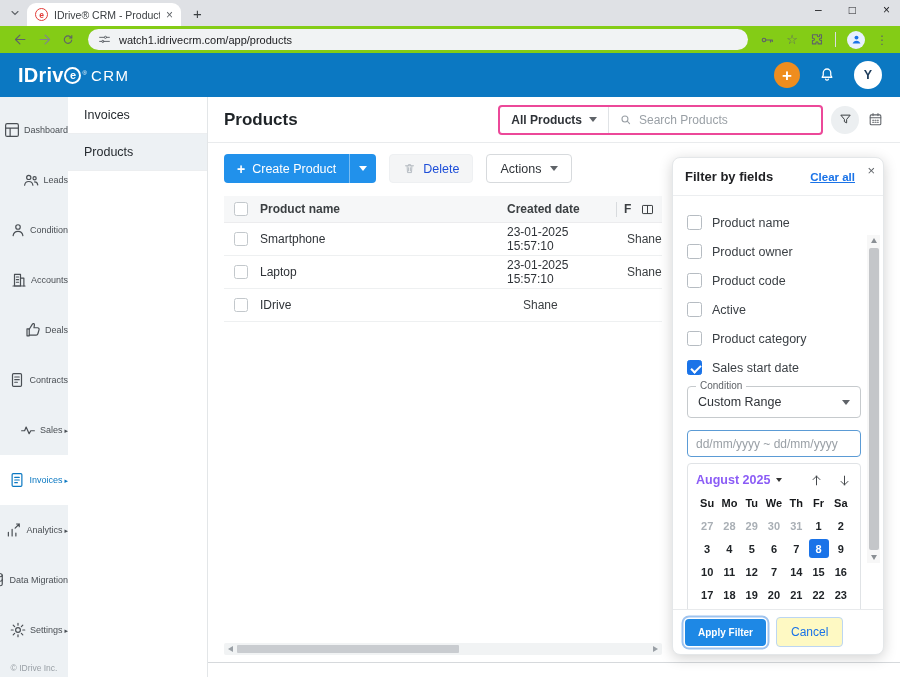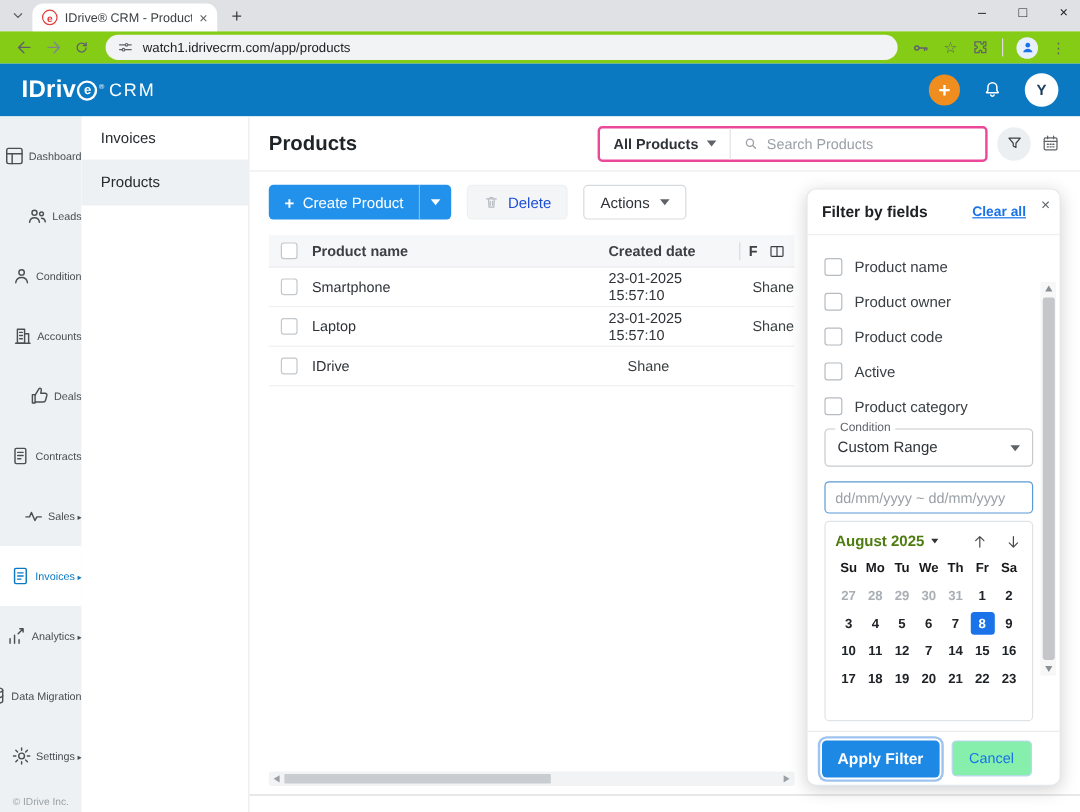--- a/index.html
+++ b/index.html
@@ -468,6 +468,10 @@
           <span class="fp-check"></span>
           <span>Product category</span>
         </div>
+        <div class="fp-field">
+          <span class="fp-check checked"></span>
+          <span>Sales start date</span>
+        </div>
       </div>
     <div class="fp-condition">
       <span class="fp-cond-label">Condition</span>

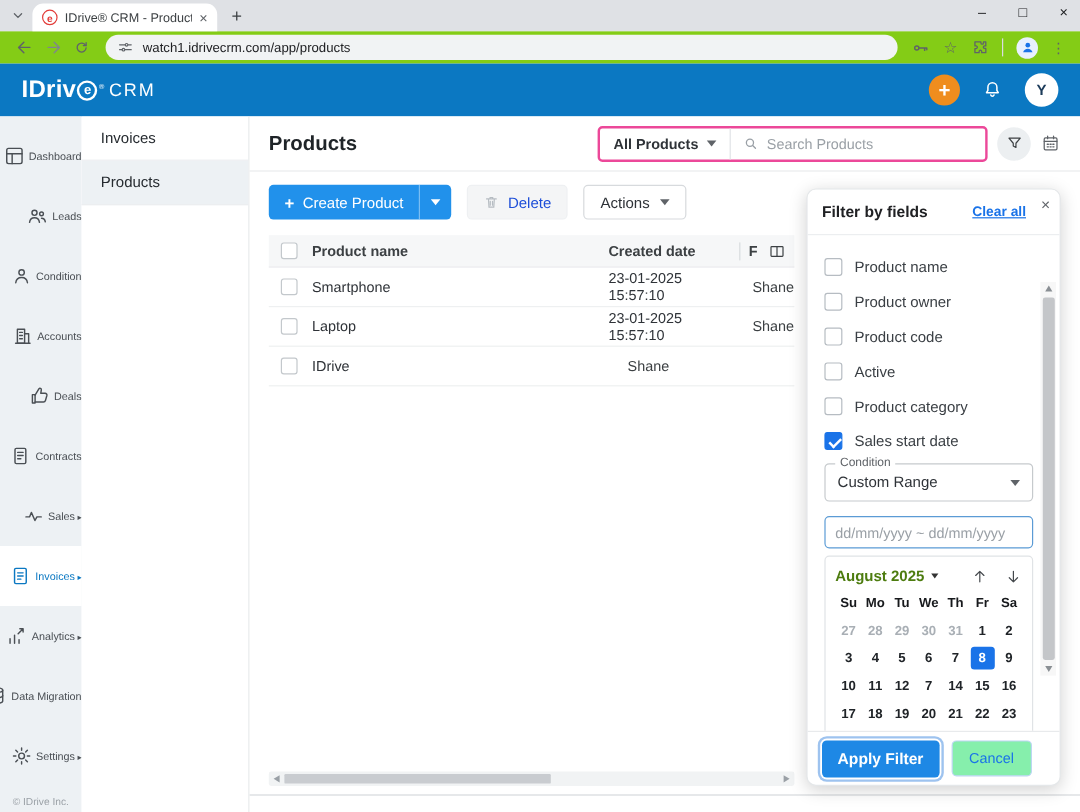--- a/index.html
+++ b/index.html
@@ -107,7 +107,7 @@
   .fp-dateinput { margin-top:12px; height:27px; border:1.5px solid #5b9bd5; border-radius:4px; display:flex; align-items:center; padding:0 8px; font-size:12px; color:#9aa0a6; cursor:text; }
   .fp-cal { margin-top:6px; border:1px solid #e0e3e6; border-radius:4px; padding:4px 8px 0; }
   .cal-head { height:24px; display:flex; align-items:center; gap:4px; }
-  .cal-month { font-size:12.5px; font-weight:bold; color:#4d7c0f; }
+  .cal-month { font-size:12.5px; font-weight:bold; color:#8b5cf6; }
   .cal-caret { width:0; height:0; border-left:3.5px solid transparent; border-right:3.5px solid transparent; border-top:4.5px solid #333; margin-left:2px; }
   .cal-arrows { margin-left:auto; display:flex; gap:13px; }
   .cal-grid { display:grid; grid-template-columns:repeat(7,1fr); }

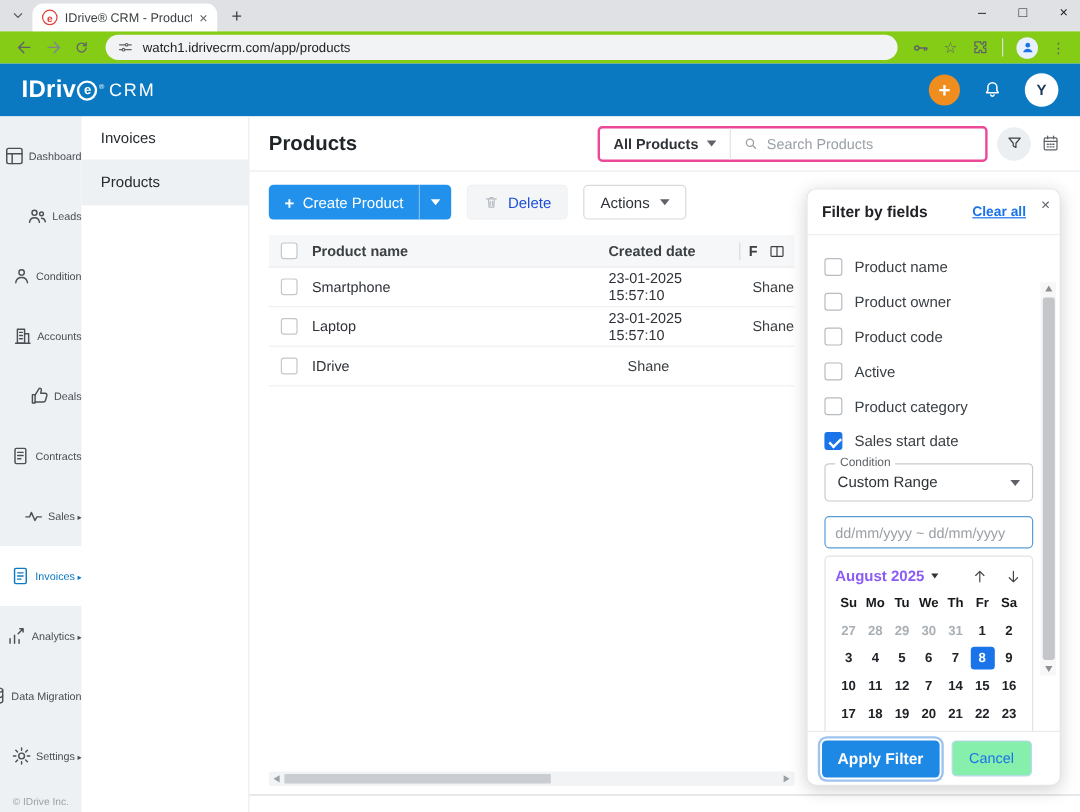--- a/index.html
+++ b/index.html
@@ -120,7 +120,7 @@
   .fp-scroll .down { position:absolute; bottom:3px; left:3.5px; width:0; height:0; border-left:3px solid transparent; border-right:3px solid transparent; border-top:5px solid #8a8f94; }
   .fp-thumb { position:absolute; top:13px; bottom:13px; left:1.5px; width:10px; background:#c4c6c9; border-radius:2px; }
   .fp-footer { height:45px; border-top:1px solid #e8eaec; display:flex; align-items:center; gap:10px; padding:0 12px; flex:none; }
-  .btn-apply { background:#1e88e5; color:#fff; font-size:13px; font-weight:bold; padding:8px 13px; border-radius:4px; border:none; box-shadow:0 0 0 1.5px #fff, 0 0 0 3.5px #9ec3ef; cursor:pointer; font-family:inherit; }
+  .btn-apply { background:#1e88e5; color:#fff; font-size:10px; font-weight:bold; padding:8px 13px; border-radius:4px; border:none; box-shadow:0 0 0 1.5px #fff, 0 0 0 3.5px #9ec3ef; cursor:pointer; font-family:inherit; }
   .btn-cancel { border:1px solid #bcd6f2; color:#1a73e8; font-size:12px; padding:7px 14px; border-radius:4px; background:#86efac; cursor:pointer; font-family:inherit; }
 </style>
 </head>

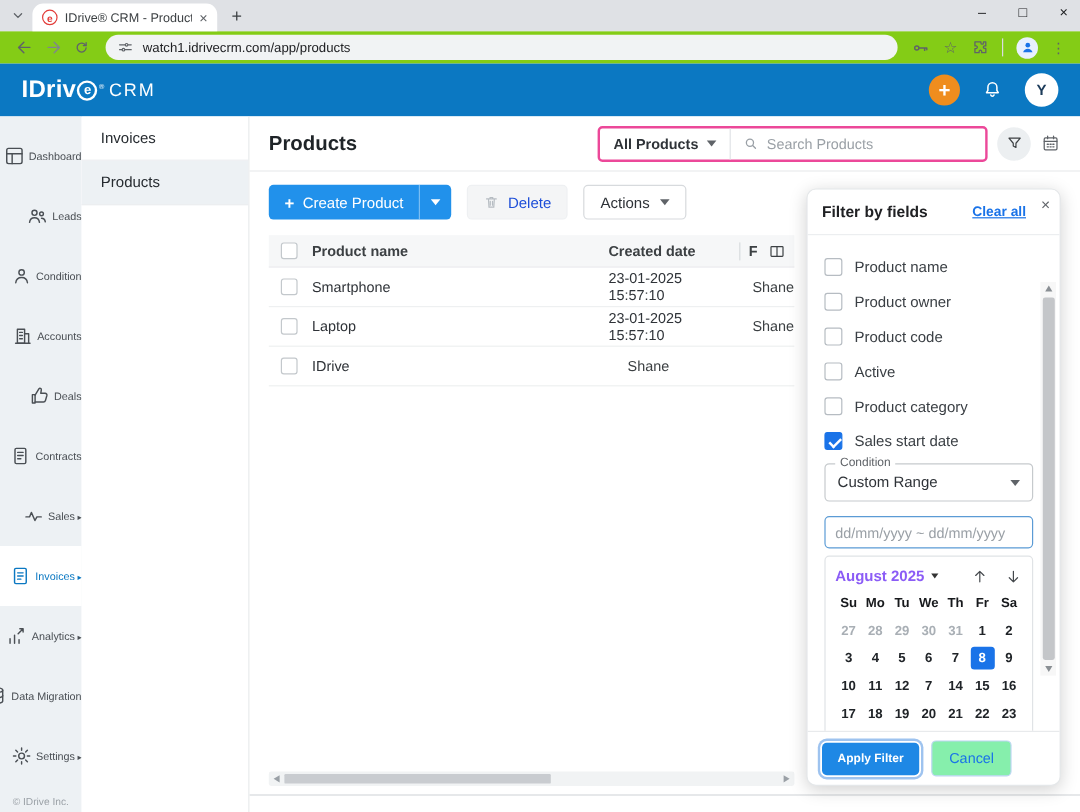--- a/index.html
+++ b/index.html
@@ -121,7 +121,7 @@
   .fp-thumb { position:absolute; top:13px; bottom:13px; left:1.5px; width:10px; background:#c4c6c9; border-radius:2px; }
   .fp-footer { height:45px; border-top:1px solid #e8eaec; display:flex; align-items:center; gap:10px; padding:0 12px; flex:none; }
   .btn-apply { background:#1e88e5; color:#fff; font-size:10px; font-weight:bold; padding:8px 13px; border-radius:4px; border:none; box-shadow:0 0 0 1.5px #fff, 0 0 0 3.5px #9ec3ef; cursor:pointer; font-family:inherit; }
-  .btn-cancel { border:1px solid #bcd6f2; color:#1a73e8; font-size:12px; padding:7px 14px; border-radius:4px; background:#86efac; cursor:pointer; font-family:inherit; }
+  .btn-cancel { border:1px solid #bcd6f2; color:#1a73e8; font-size:12px; padding:7px 14px; border-radius:4px; background:#fef9c3; cursor:pointer; font-family:inherit; }
 </style>
 </head>
 <body>

